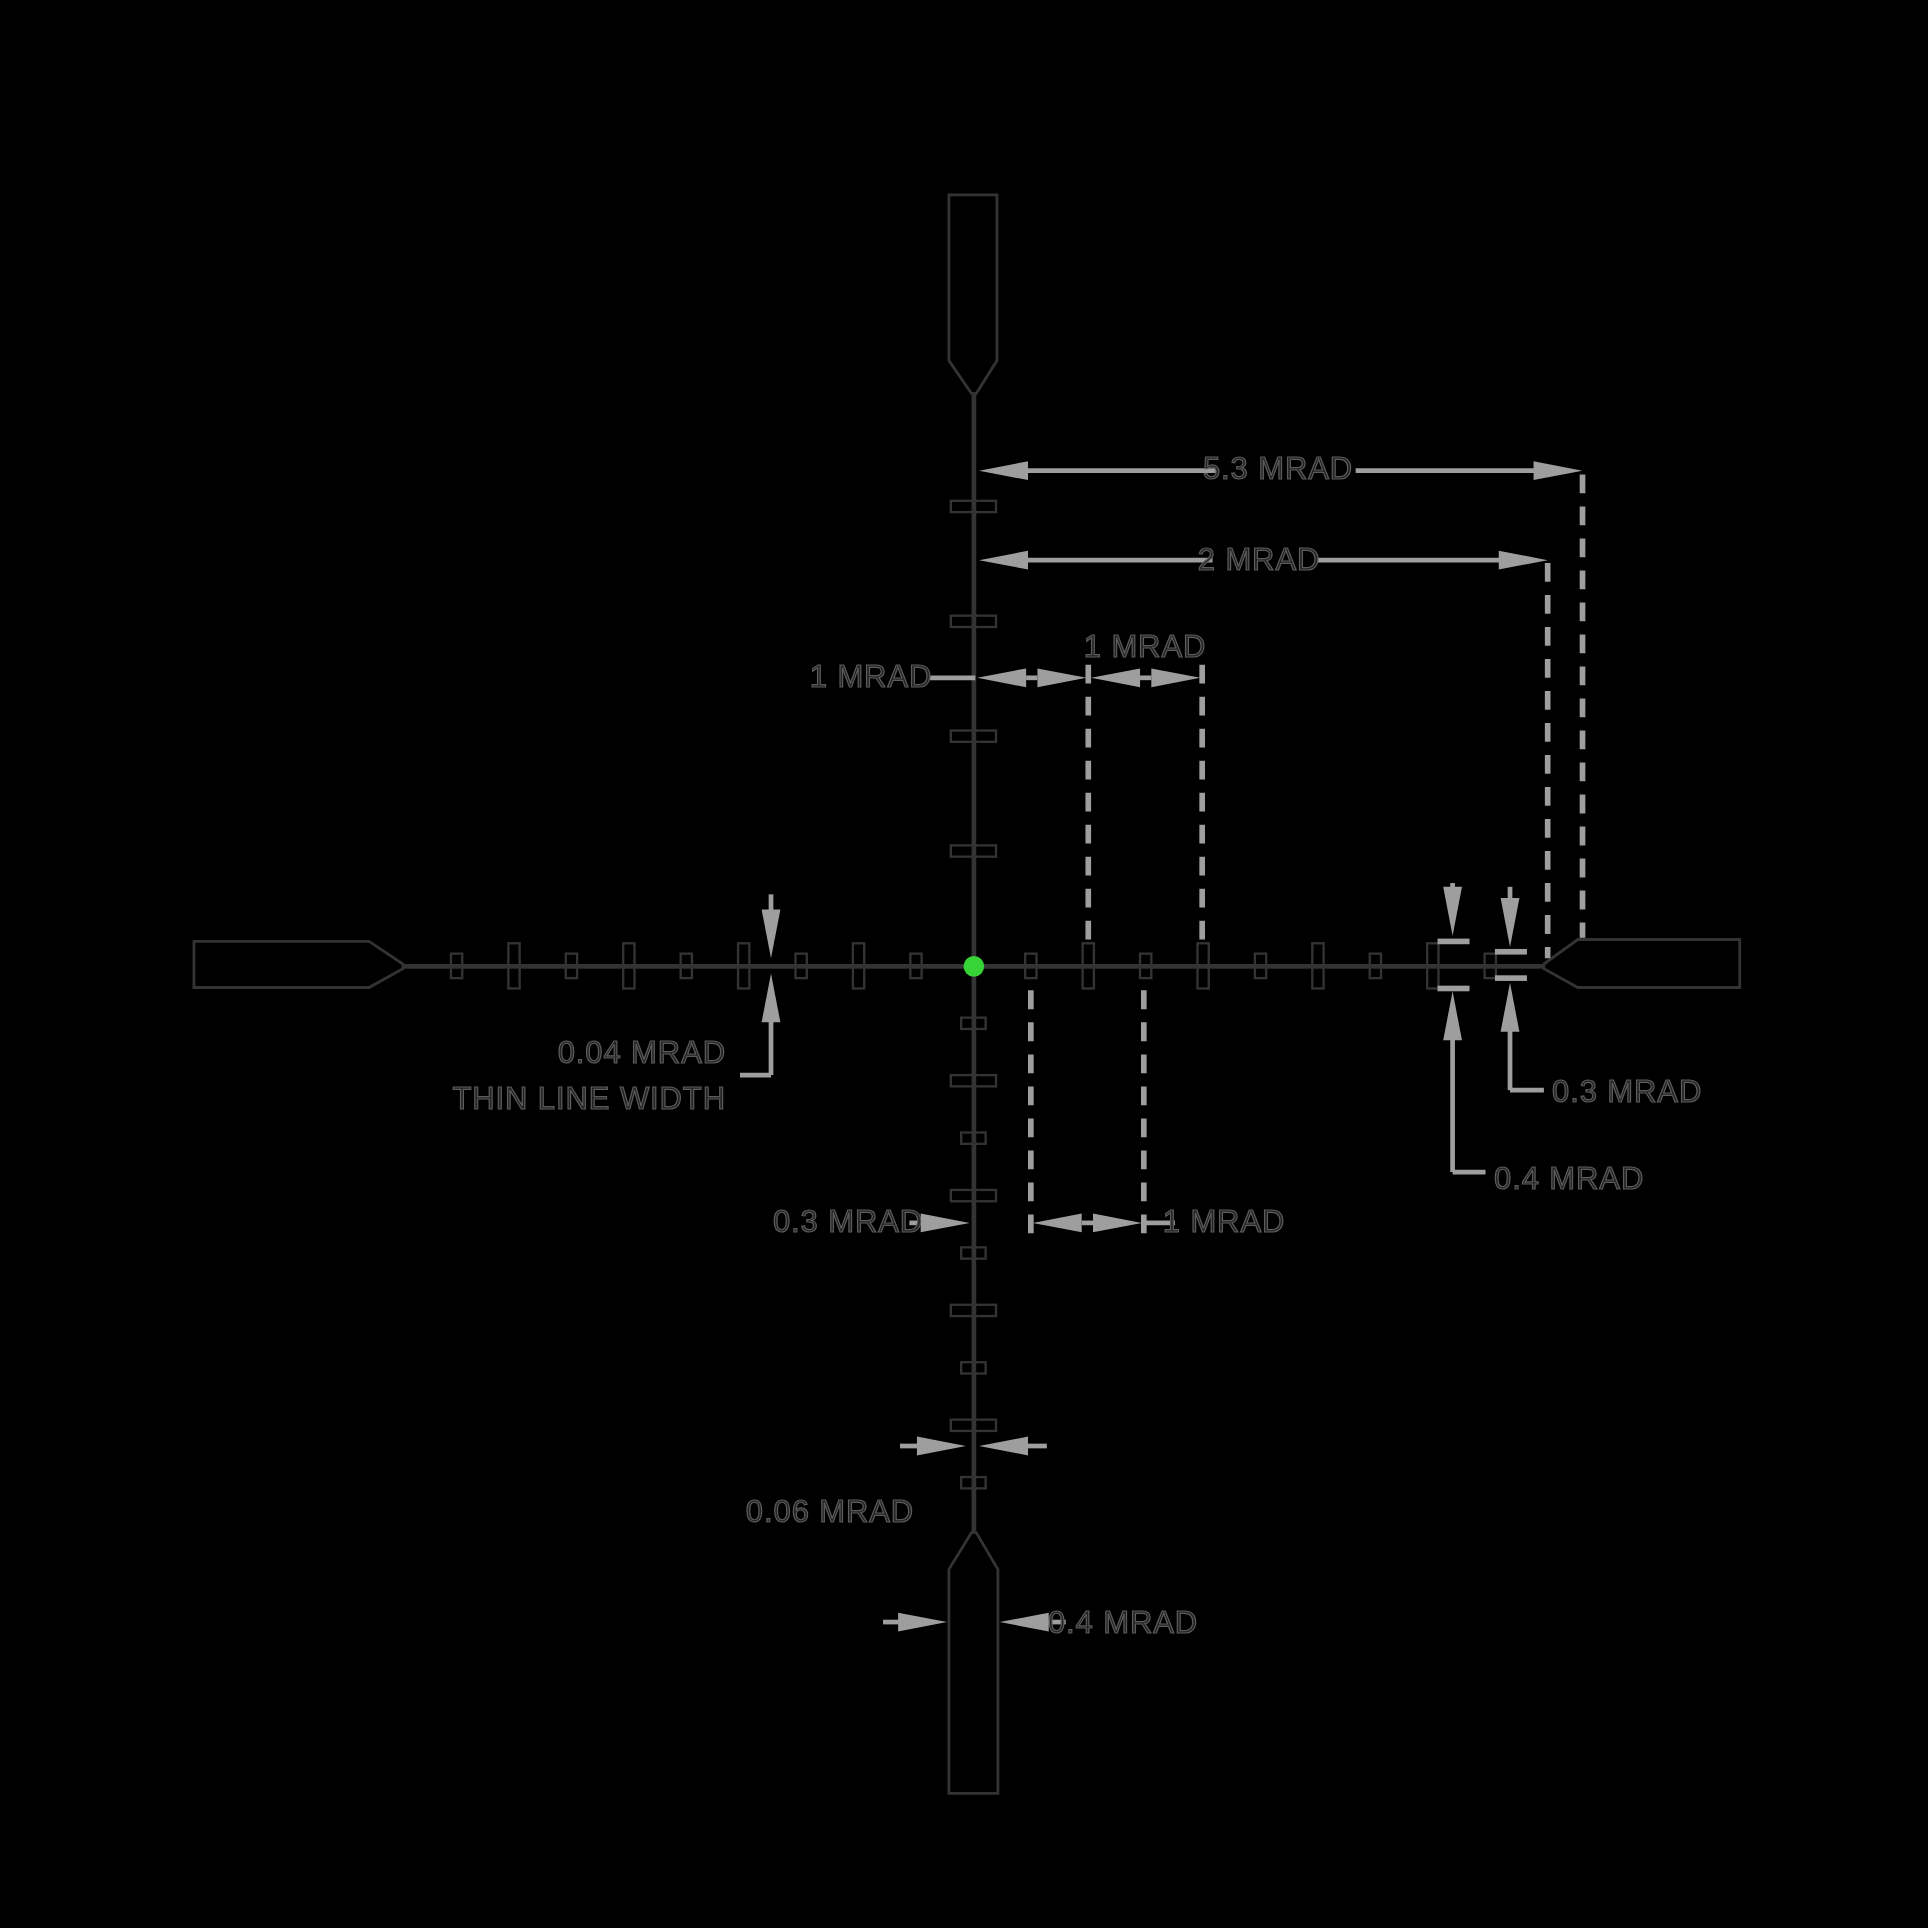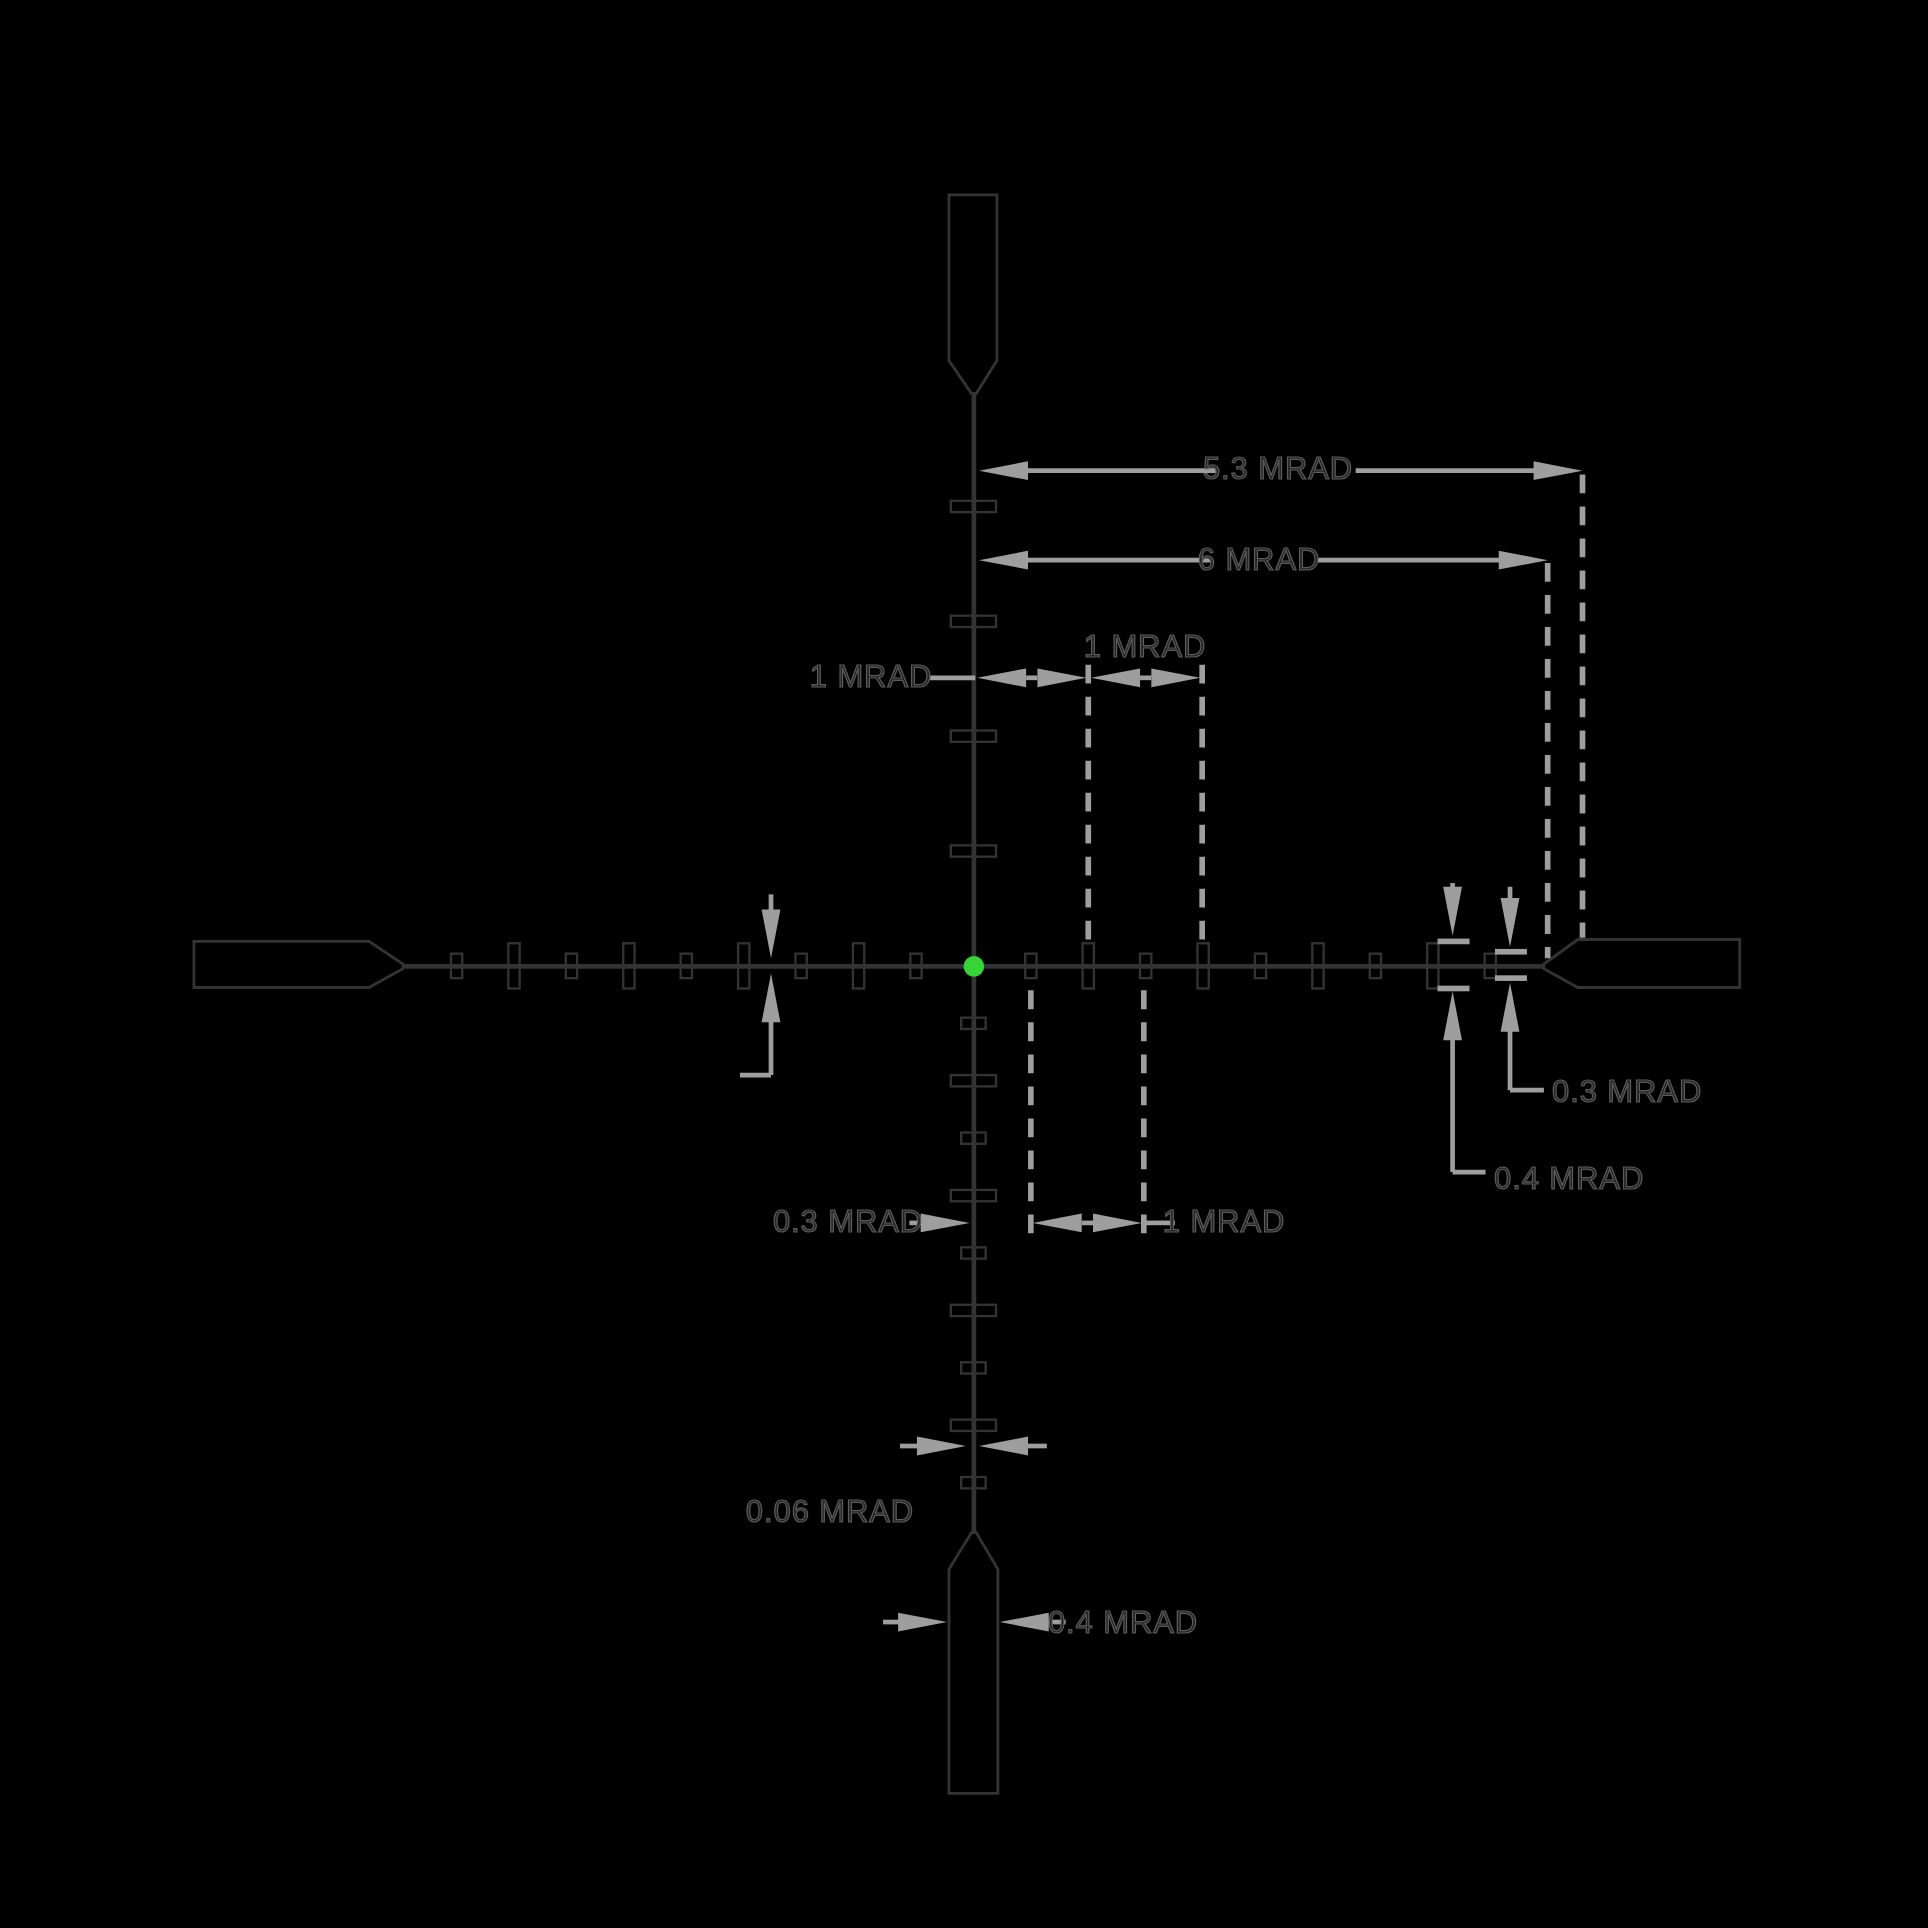--- a/index.html
+++ b/index.html
@@ -124,7 +124,7 @@
   </svg>
 
   <div class="dim-label" style="left:1278px;top:469px">5.3 MRAD</div>
-  <div class="dim-label" style="left:1259px;top:560px">6 MRAD</div>
+  <div class="dim-label" style="left:1259px;top:560px">2 MRAD</div>
   <div class="dim-label" style="left:871px;top:677px">1 MRAD</div>
   <div class="dim-label" style="left:1145px;top:647px">1 MRAD</div>
 

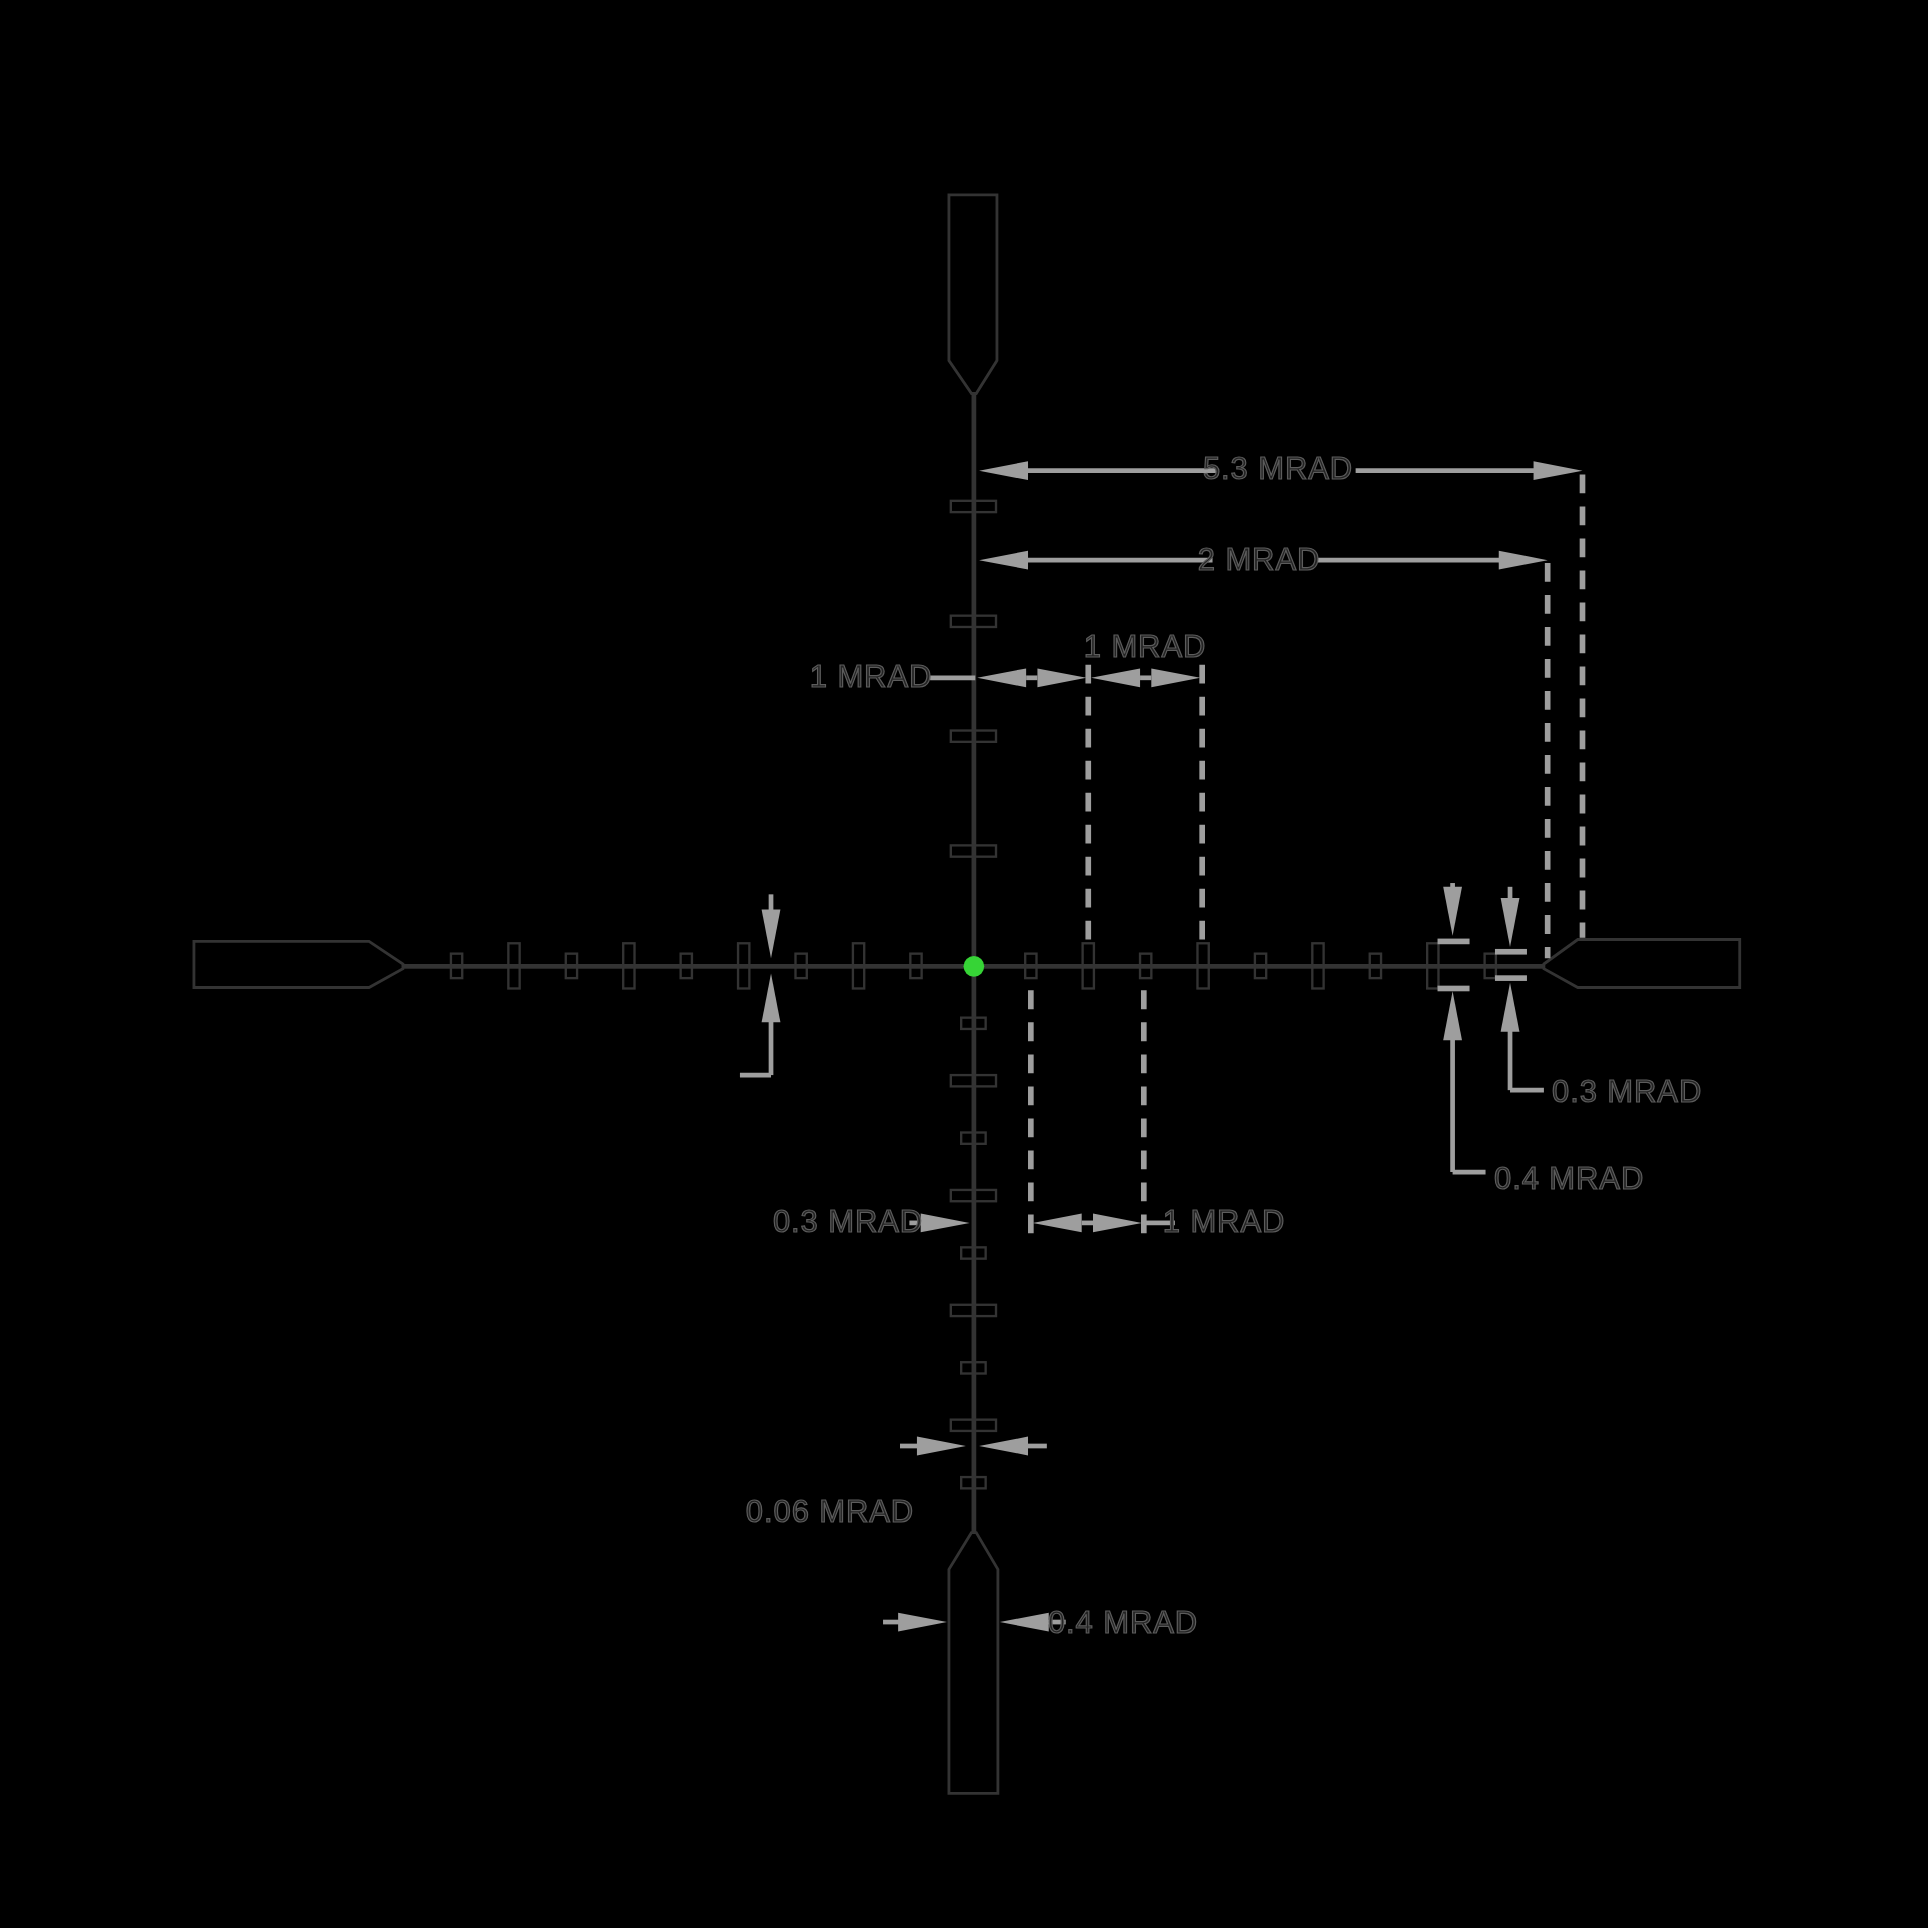--- a/index.html
+++ b/index.html
@@ -128,6 +128,10 @@
   <div class="dim-label" style="left:871px;top:677px">1 MRAD</div>
   <div class="dim-label" style="left:1145px;top:647px">1 MRAD</div>
 
+  <div class="dim-label anchor-right" style="right:1202px;top:1076px">
+    <span class="line">0.04 MRAD</span>
+    <span class="line">THIN LINE WIDTH</span>
+  </div>
 
   <div class="dim-label anchor-left" style="left:1552px;top:1092px">0.3 MRAD</div>
   <div class="dim-label anchor-left" style="left:1494px;top:1179px">0.4 MRAD</div>

